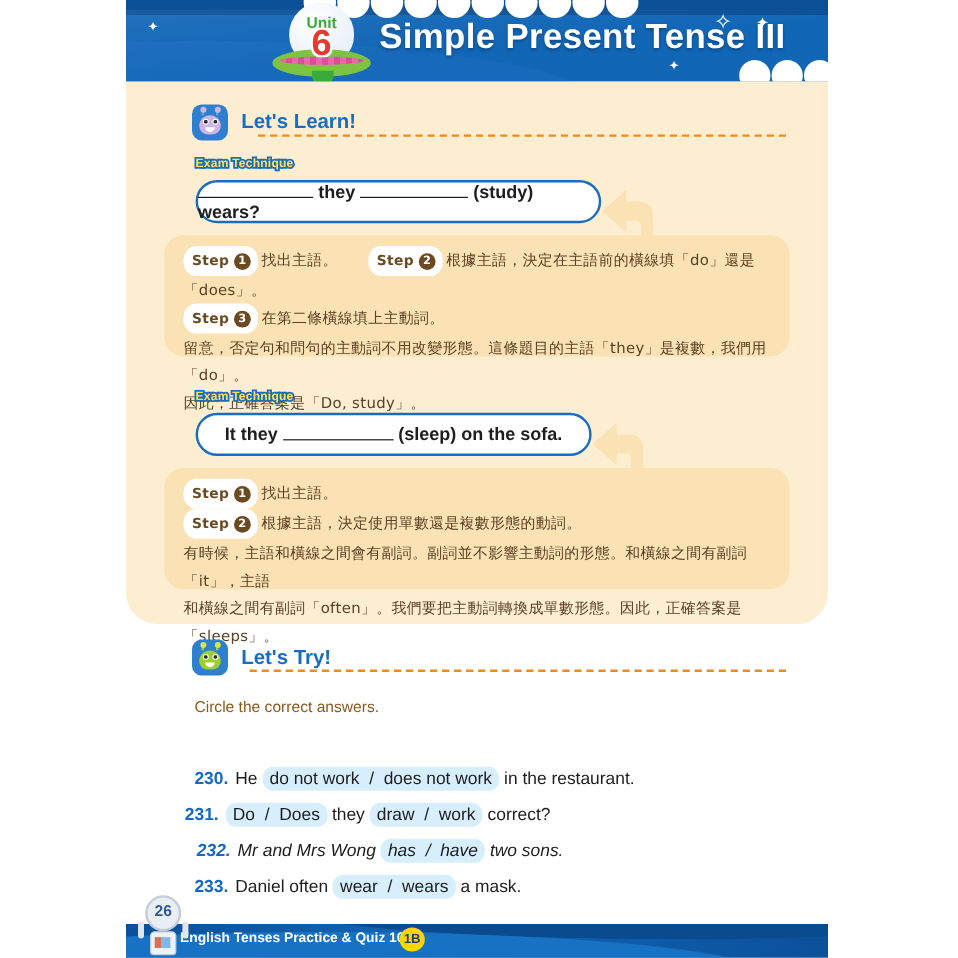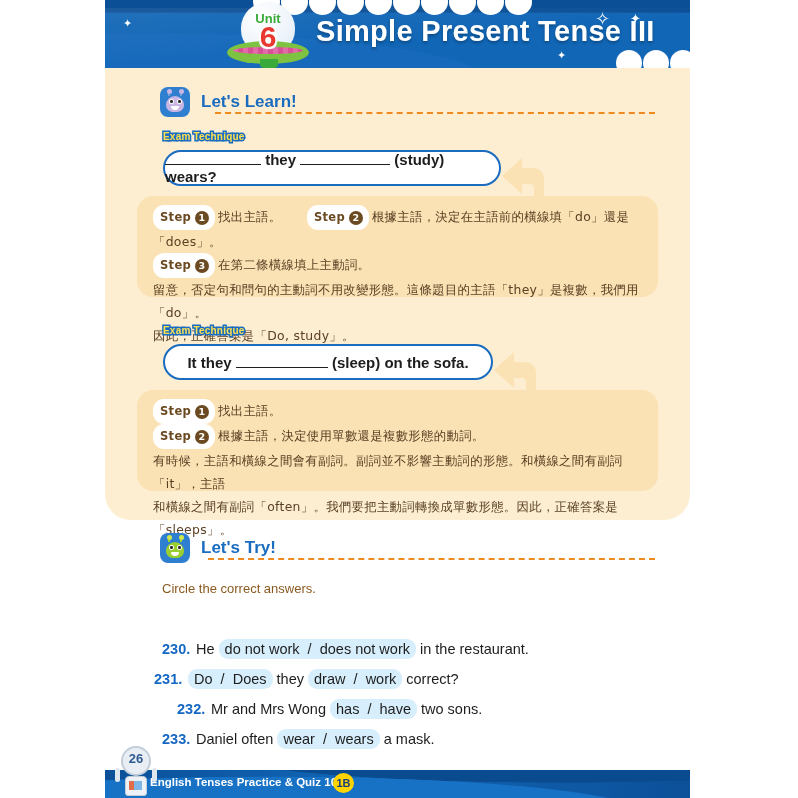--- a/index.html
+++ b/index.html
@@ -343,7 +343,7 @@
     <span>correct?</span>
   </div>
 
-  <div class="qrow" style="left:177px;top:699px;">
+  <div class="qrow" style="left:164px;top:699px;font-style:italic;">
     <span class="qnum">232.</span>
     <span>Mr and Mrs Wong</span>&nbsp;
     <span class="hl"><span>has</span>&nbsp;&nbsp;<span>/</span>&nbsp;&nbsp;<span>have</span></span>&nbsp;

